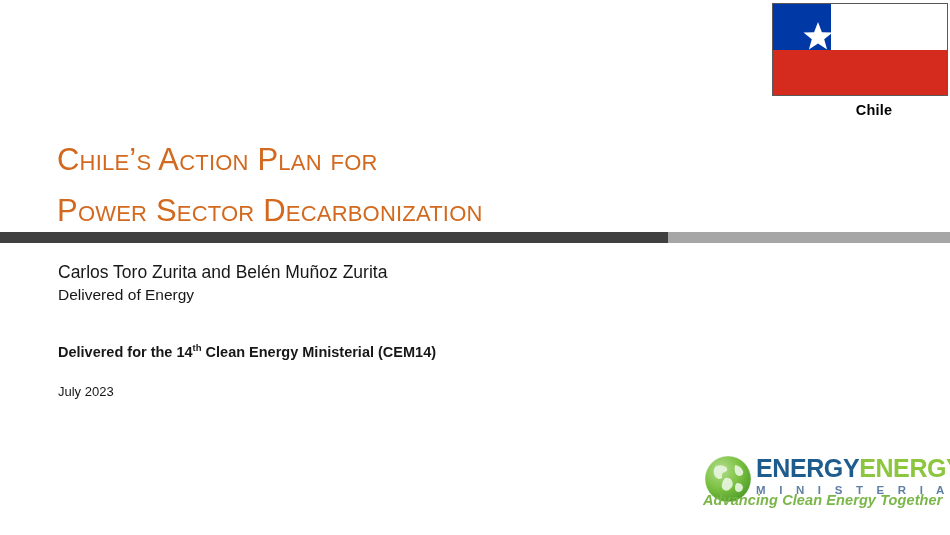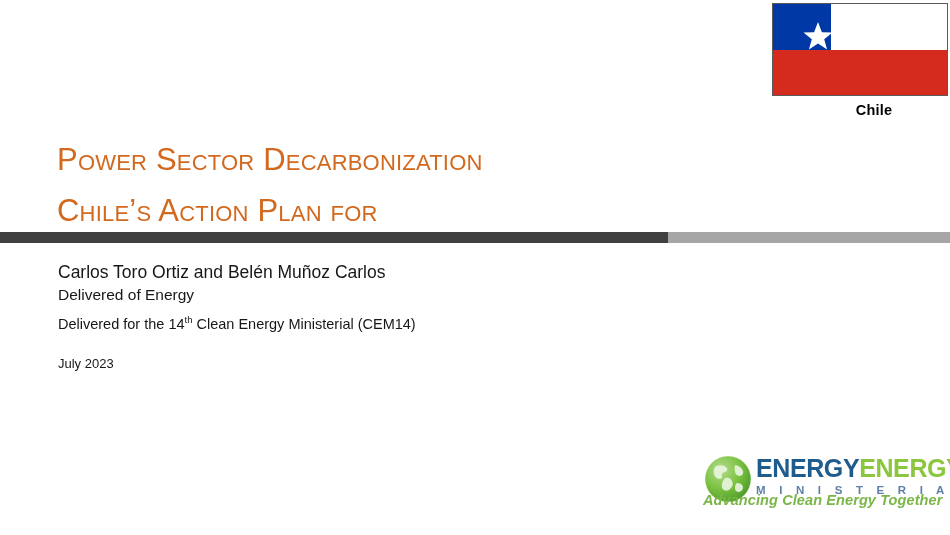--- a/index.html
+++ b/index.html
@@ -214,8 +214,8 @@
   </div>
 
   <div class="title-wrap">
+    <div class="title-line">Chile’s Action Plan for</div>
     <div class="title-line">Power Sector Decarbonization</div>
-    <div class="title-line">Chile’s Action Plan for</div>
   </div>
 
   <div class="divider">

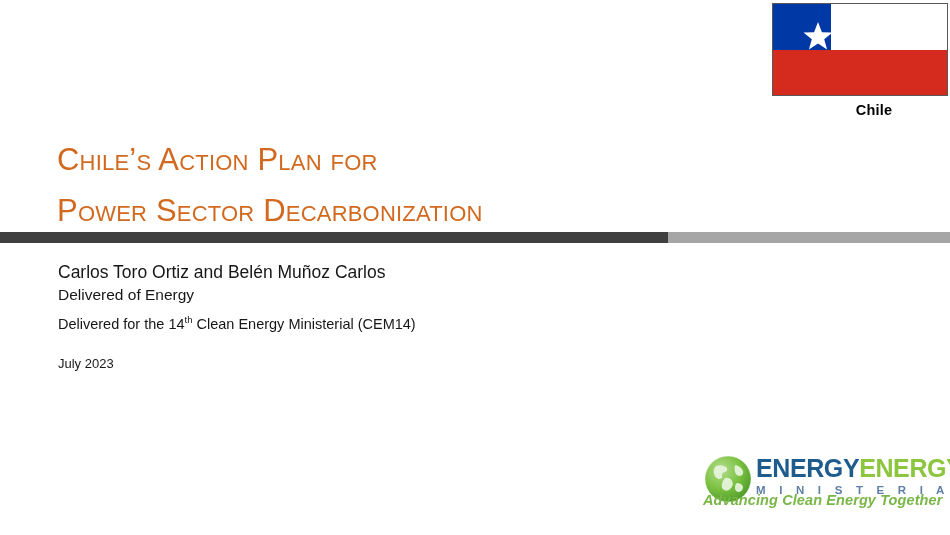--- a/index.html
+++ b/index.html
@@ -224,7 +224,7 @@
   </div>
 
   <div class="body-block">
-    <div class="author">Carlos Toro Ortiz and Belén Muñoz Carlos</div>
+    <div class="author">Carlos Toro Zurita and Belén Muñoz Zurita</div>
     <div class="affiliation">Delivered of Energy</div>
     <div class="delivered"><span>Delivered for the 14</span><sup>th</sup><span> Clean Energy Ministerial (CEM14)</span></div>
     <div class="date">July 2023</div>

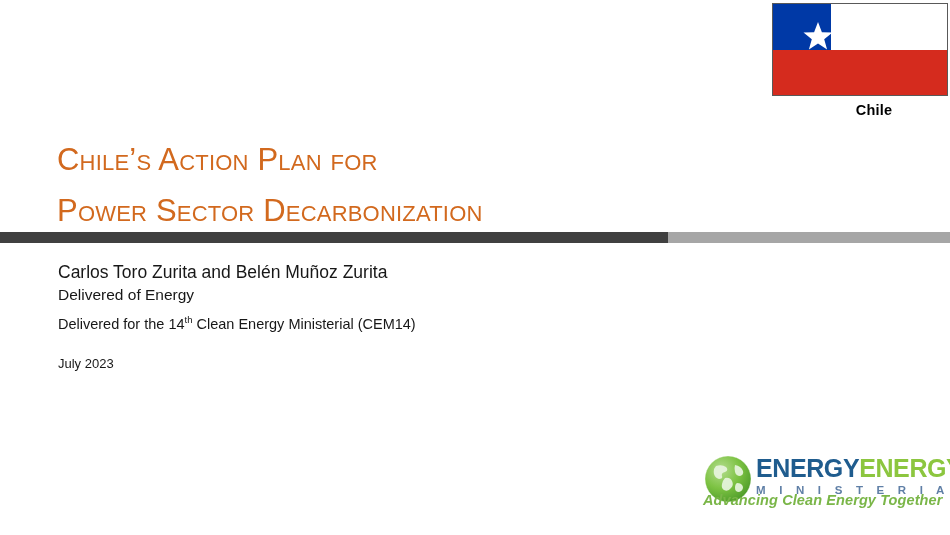--- a/index.html
+++ b/index.html
@@ -128,10 +128,11 @@
     color: #171717;
   }
   .delivered {
-    margin-top: 8px;
+    margin-top: 36px;
     font-size: 14.5px;
     line-height: 20px;
     color: #171717;
+    font-weight: bold;
   }
   .delivered sup {
     font-size: 9.5px;

